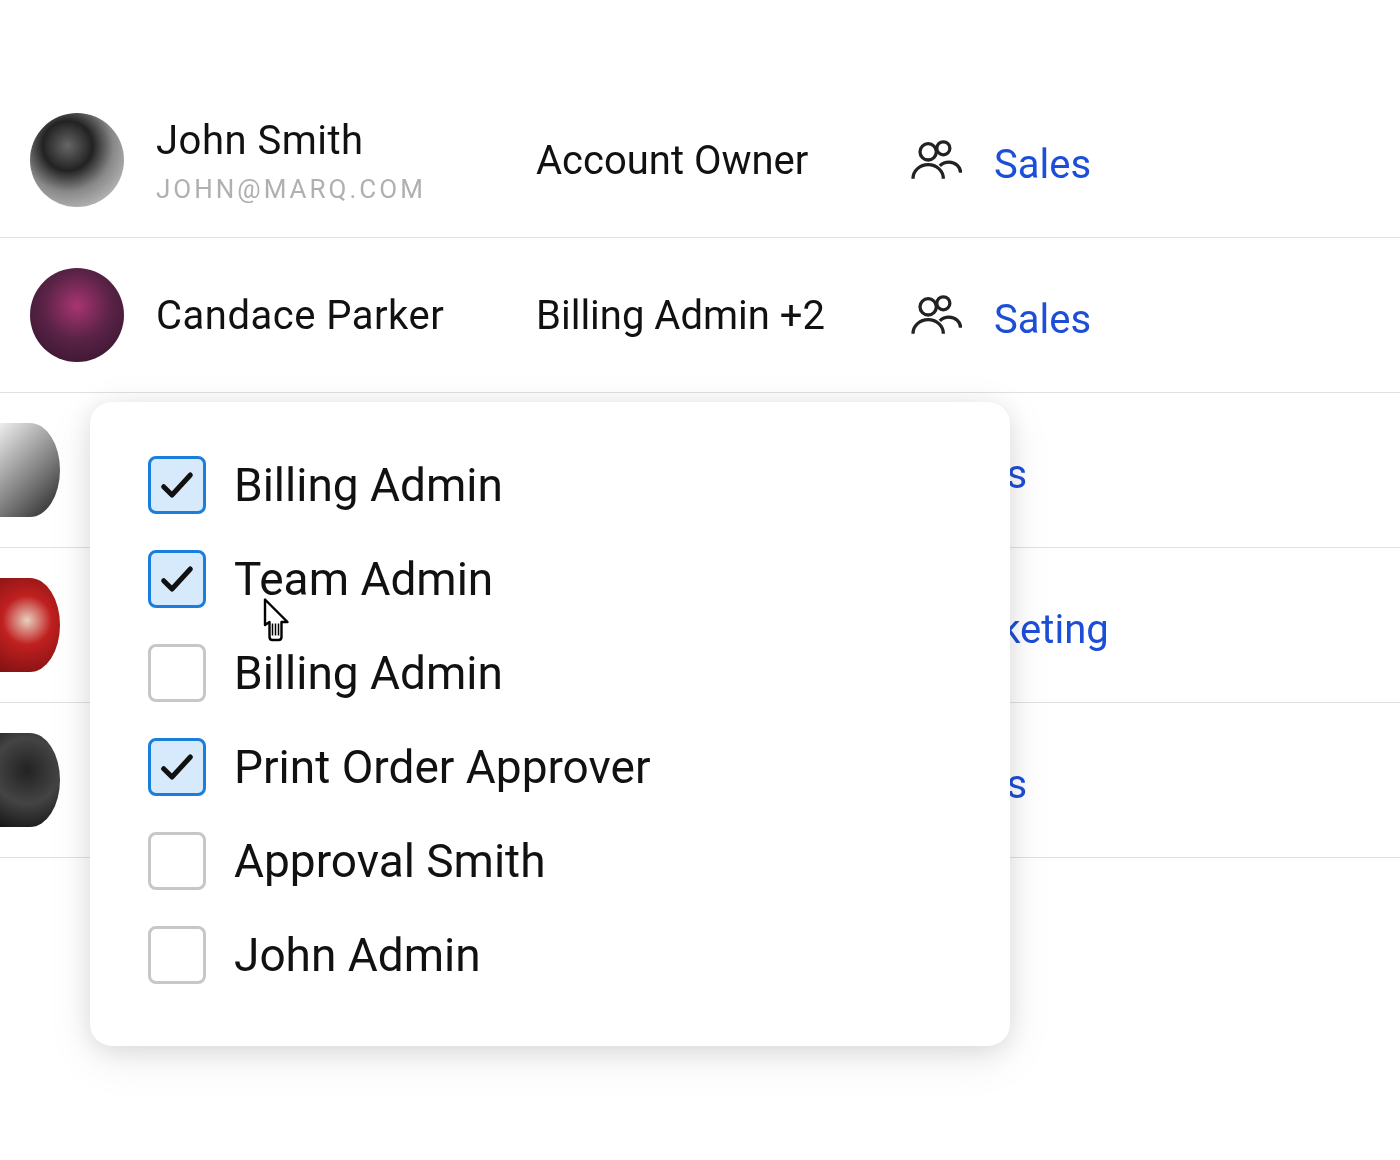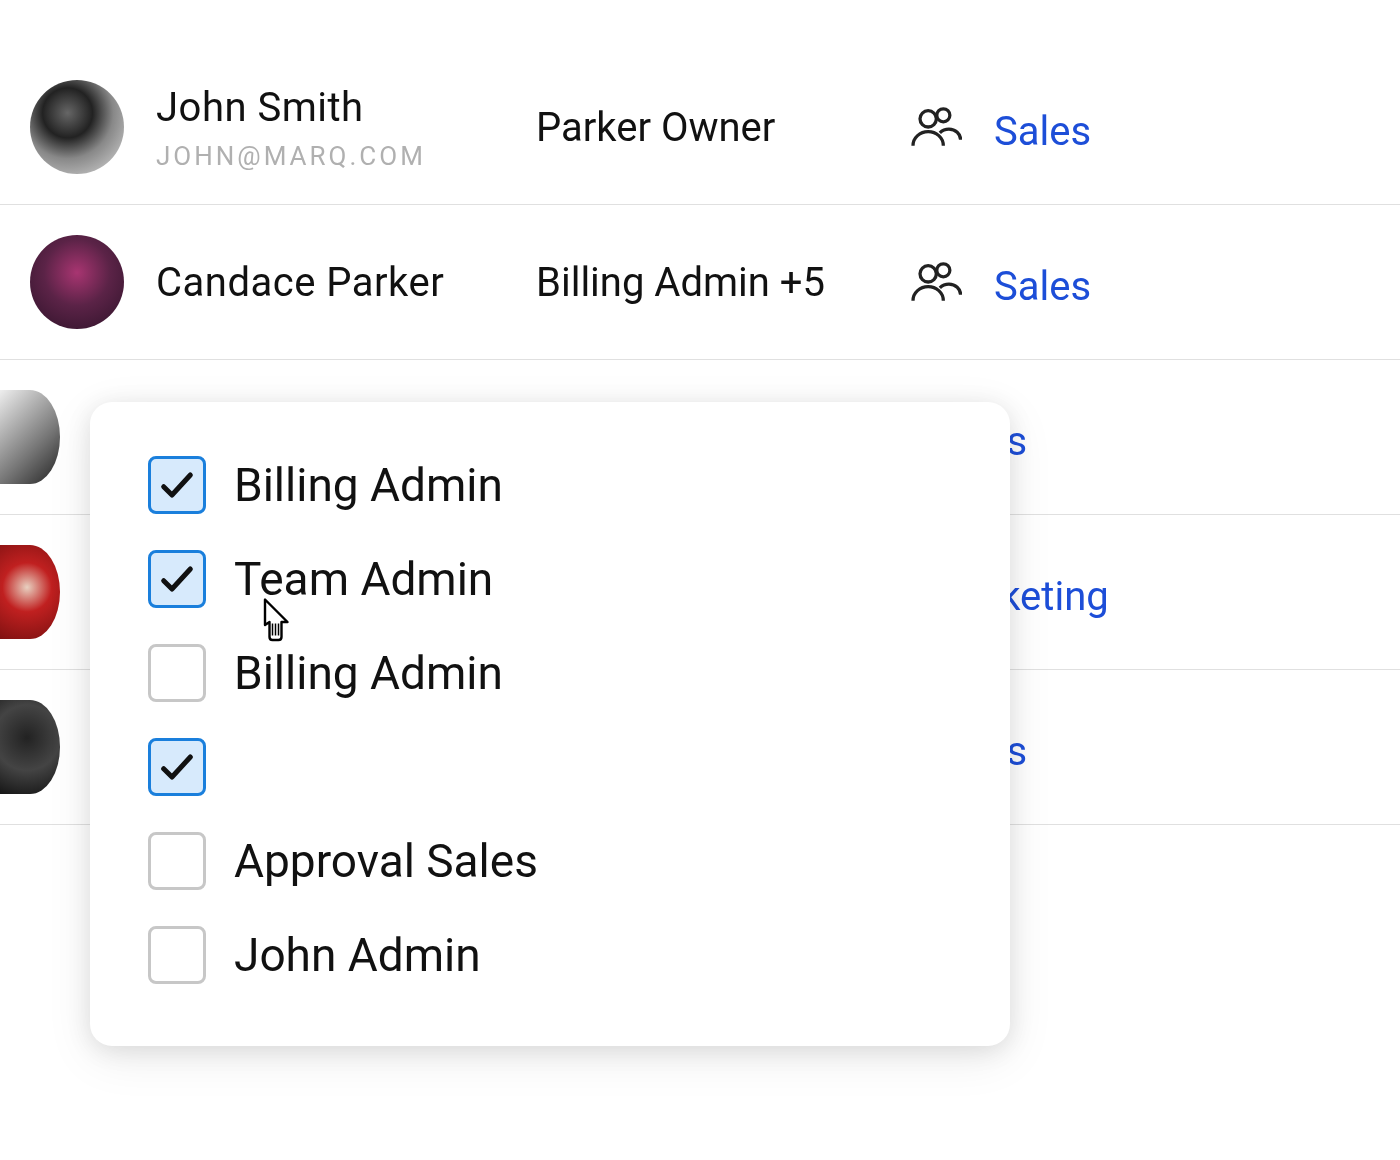--- a/index.html
+++ b/index.html
@@ -13,7 +13,7 @@
   }
   .table {
     width: 100%;
-    padding-top: 50px;
+    padding-top: 83px;
   }
   .row {
     display: flex;

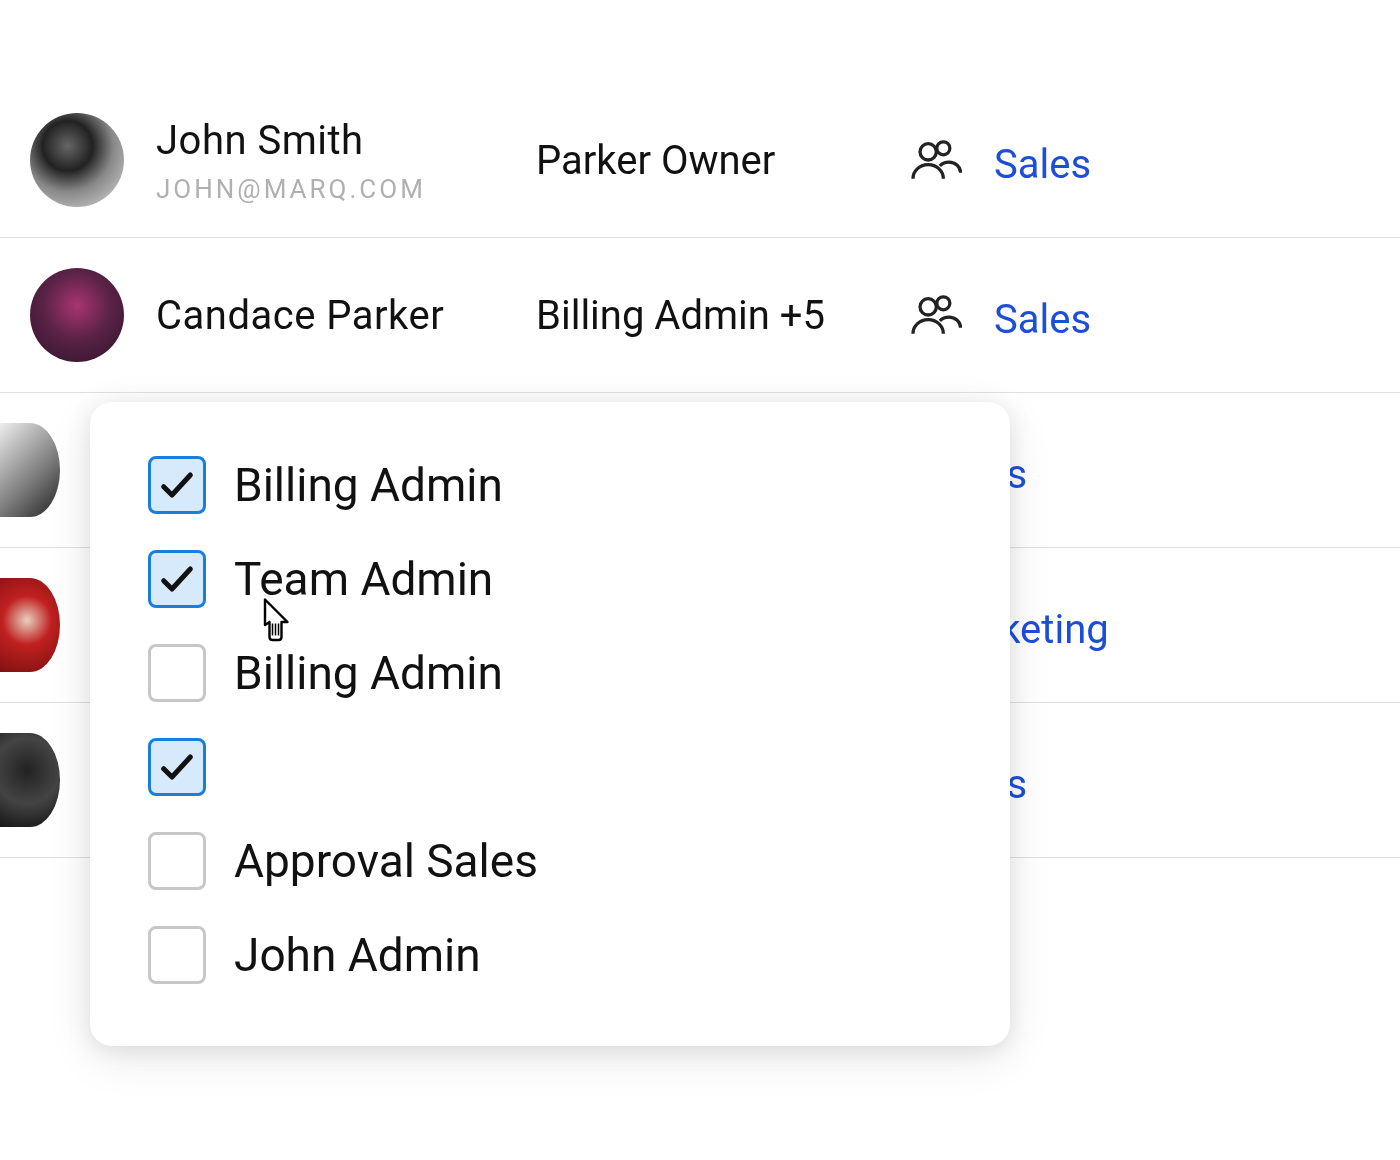--- a/index.html
+++ b/index.html
@@ -143,7 +143,7 @@
       <div class="user-name">John Smith</div>
       <div class="user-email">JOHN@MARQ.COM</div>
     </div>
-    <div class="role-col">Parker Owner</div>
+    <div class="role-col">Account Owner</div>
     <div class="team-col">
       <span class="team-icon">
         <svg viewBox="0 0 24 24" fill="none" stroke="#222" stroke-width="1.4">

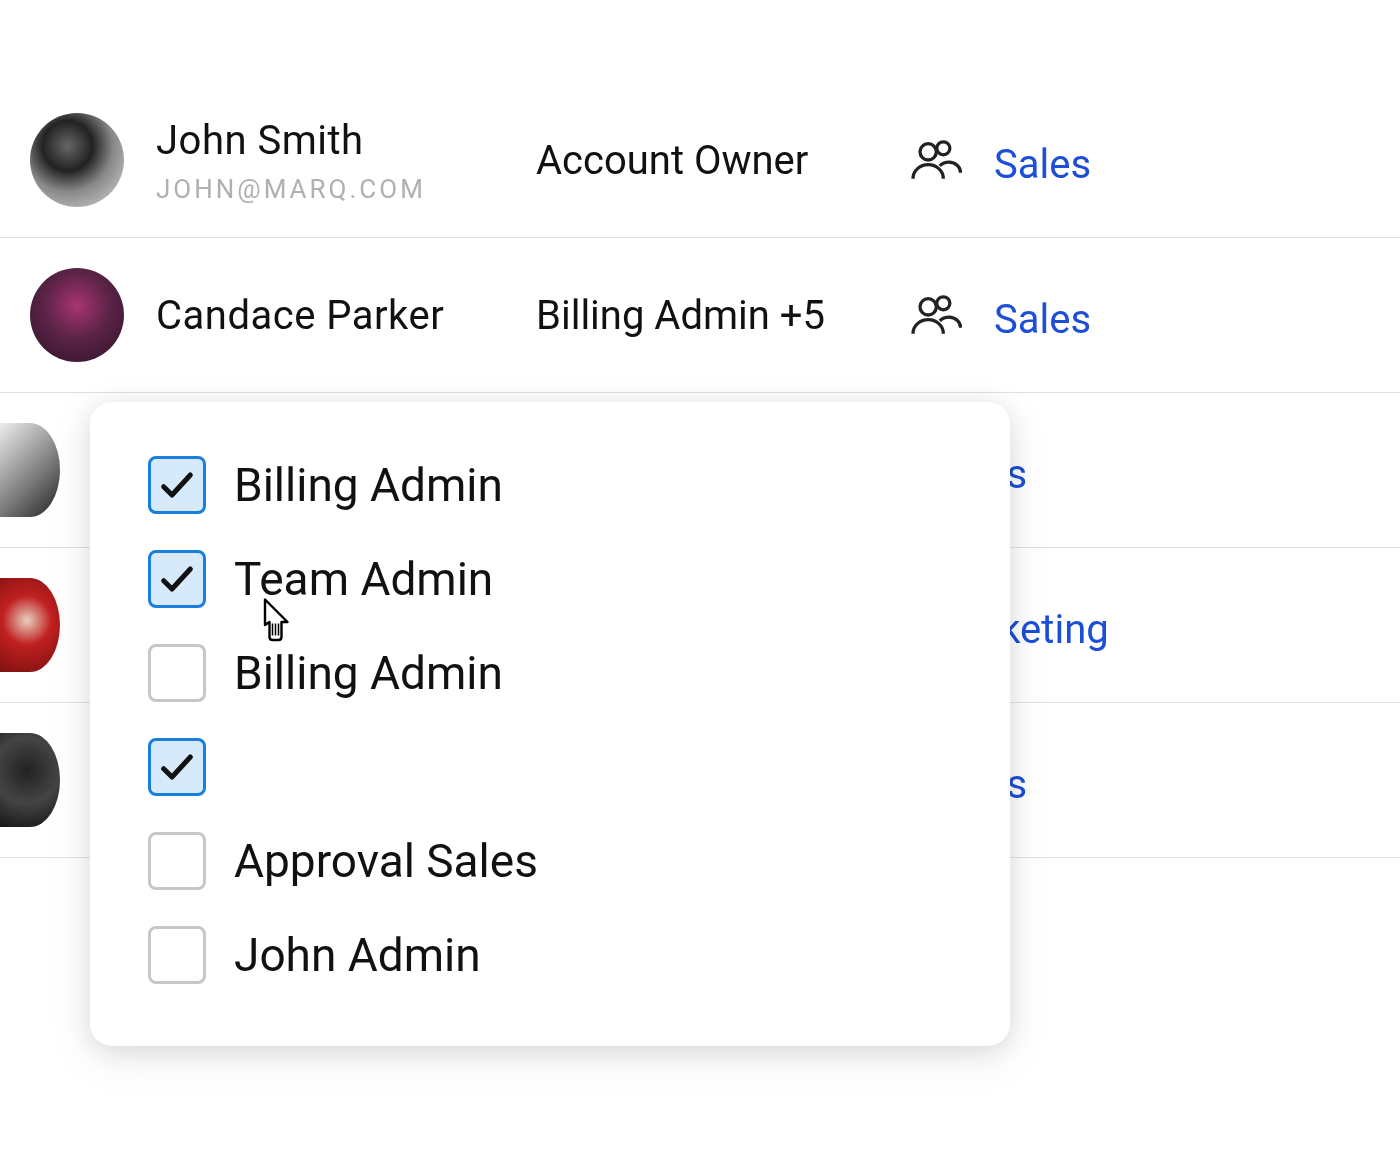--- a/index.html
+++ b/index.html
@@ -162,7 +162,7 @@
     <div class="user-col">
       <div class="user-name">Candace Parker</div>
     </div>
-    <div class="role-col">Billing Admin +5</div>
+    <div class="role-col">Billing Admin +2</div>
     <div class="team-col">
       <span class="team-icon">
         <svg viewBox="0 0 24 24" fill="none" stroke="#222" stroke-width="1.4">

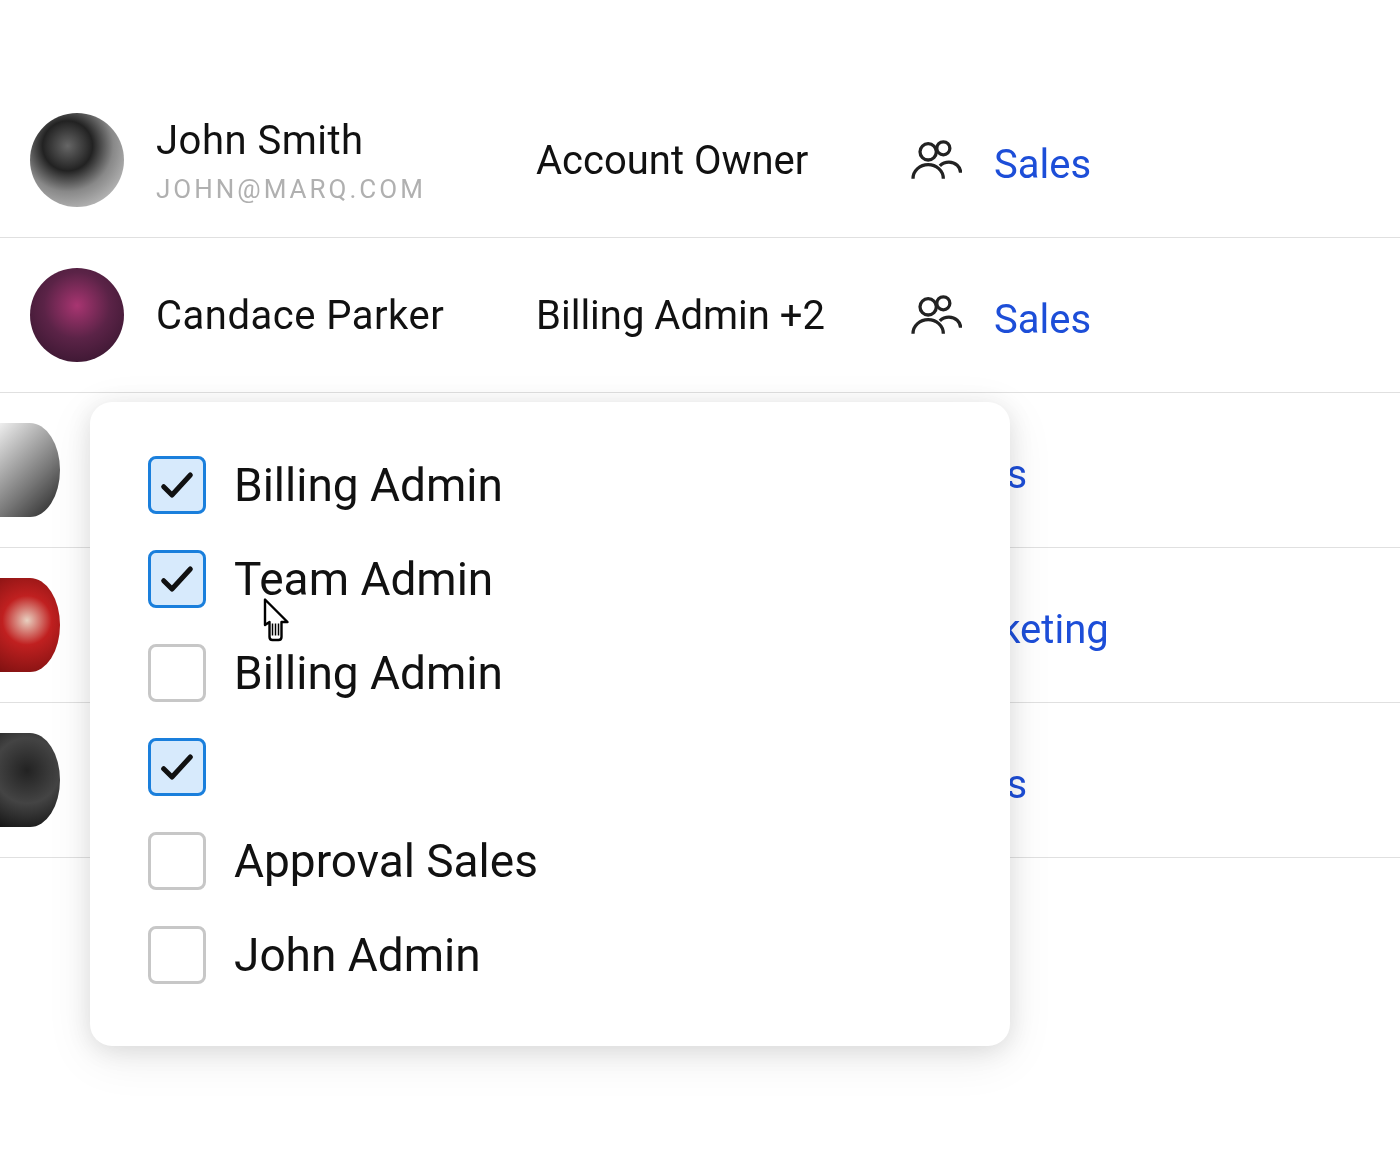--- a/index.html
+++ b/index.html
@@ -264,6 +264,7 @@
           <polyline points="4 13 9 18 20 6"></polyline>
         </svg>
     </div>
+    <span class="option-label">Print Order Approver</span>
   </div>
   <div class="option">
     <div class="checkbox"></div>

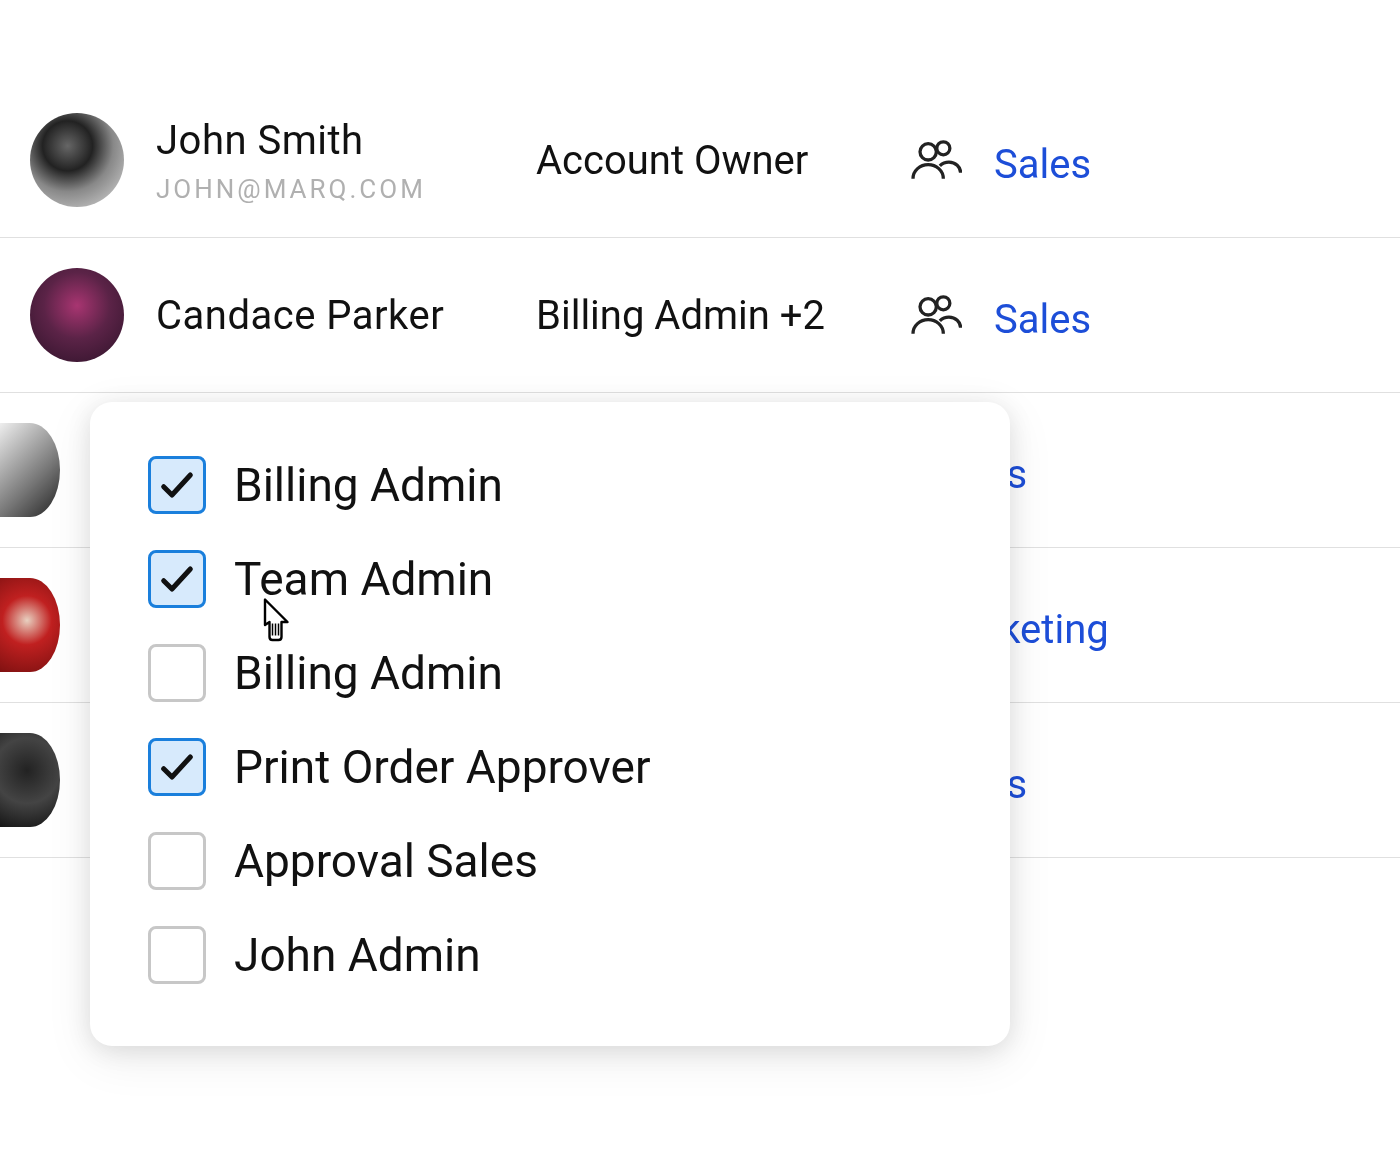--- a/index.html
+++ b/index.html
@@ -268,7 +268,7 @@
   </div>
   <div class="option">
     <div class="checkbox"></div>
-    <span class="option-label">Approval Sales</span>
+    <span class="option-label">Approval Smith</span>
   </div>
   <div class="option">
     <div class="checkbox"></div>

